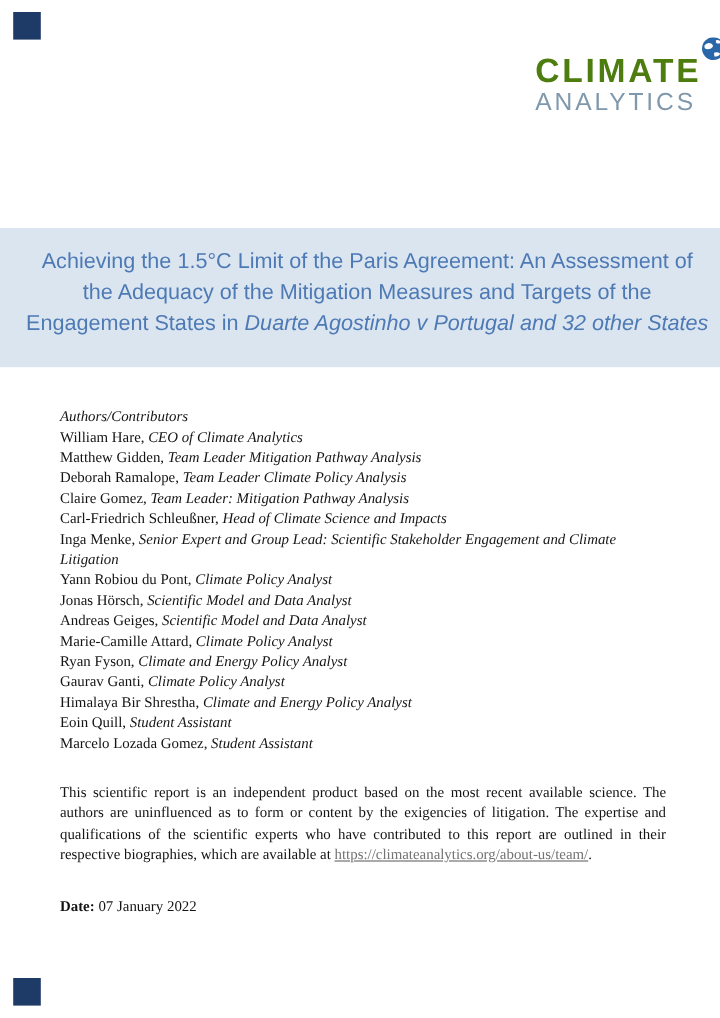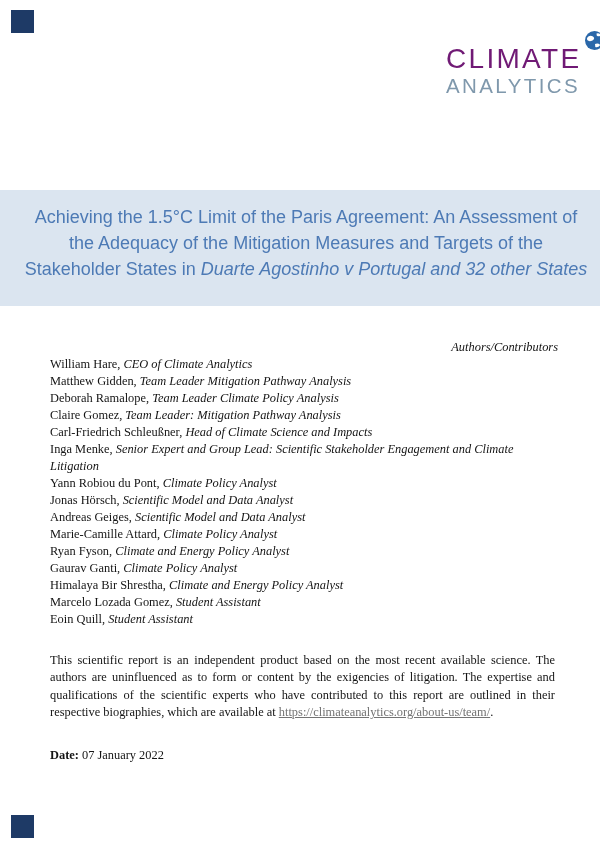--- a/index.html
+++ b/index.html
@@ -19,7 +19,7 @@
 
   
   .logo { position:absolute; left:446px; top:44px; font-family:"Liberation Sans", sans-serif; }
-  .logo-climate  { font-size:28px;  font-weight:400; letter-spacing:2.3px; color:#701a75; line-height:30px; }
+  .logo-climate  { font-size:28px;  font-weight:700; letter-spacing:2.3px; color:#4d7c0f; line-height:30px; }
   .logo-analytics{ font-size:20.5px;font-weight:400; letter-spacing:2.4px; color:#7f98ac; line-height:22px; margin-top:1px; }
   .globe { position:absolute; left:585px; top:31px; width:19px; height:19px; }
 

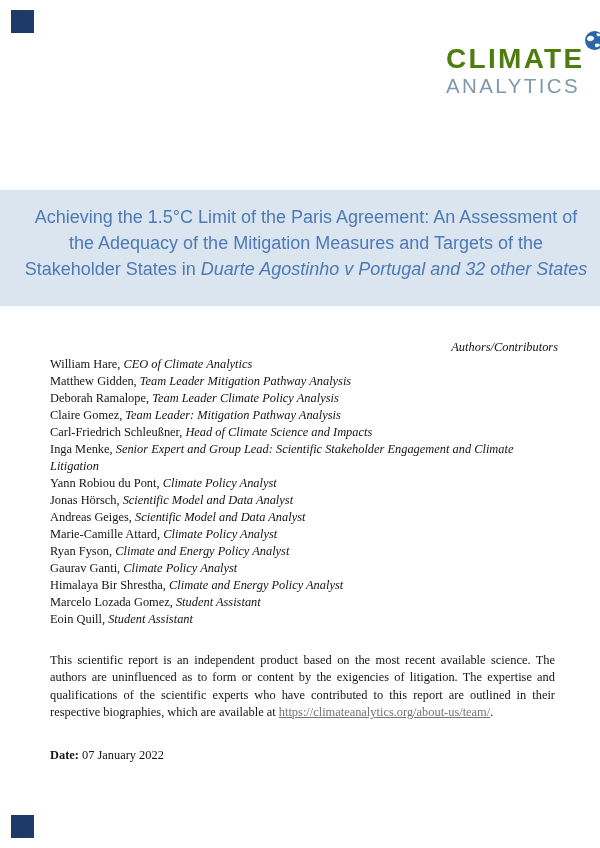--- a/index.html
+++ b/index.html
@@ -75,7 +75,7 @@
   <div class="title-inner">
     <div class="title-line">Achieving the 1.5°C Limit of the Paris Agreement: An Assessment of</div>
     <div class="title-line">the Adequacy of the Mitigation Measures and Targets of the</div>
-    <div class="title-line"><span>Stakeholder States in </span><span class="title-italic">Duarte Agostinho v Portugal and 32 other States</span></div>
+    <div class="title-line"><span>Engagement States in </span><span class="title-italic">Duarte Agostinho v Portugal and 32 other States</span></div>
   </div>
 </div>
 

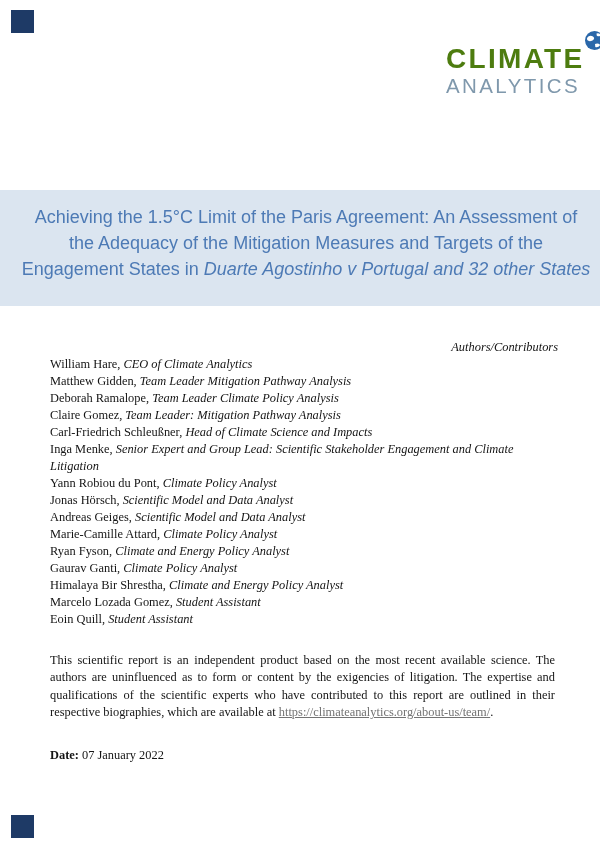--- a/index.html
+++ b/index.html
@@ -38,7 +38,7 @@
 
   
   .authors { position:absolute; left:50px; top:339px; width:508px; font-size:12.4px; line-height:17px; }
-  .author-heading { font-style:italic;text-align:right; }
+  .author-heading { font-style:italic; }
   .a-role { font-style:italic; }
 
   

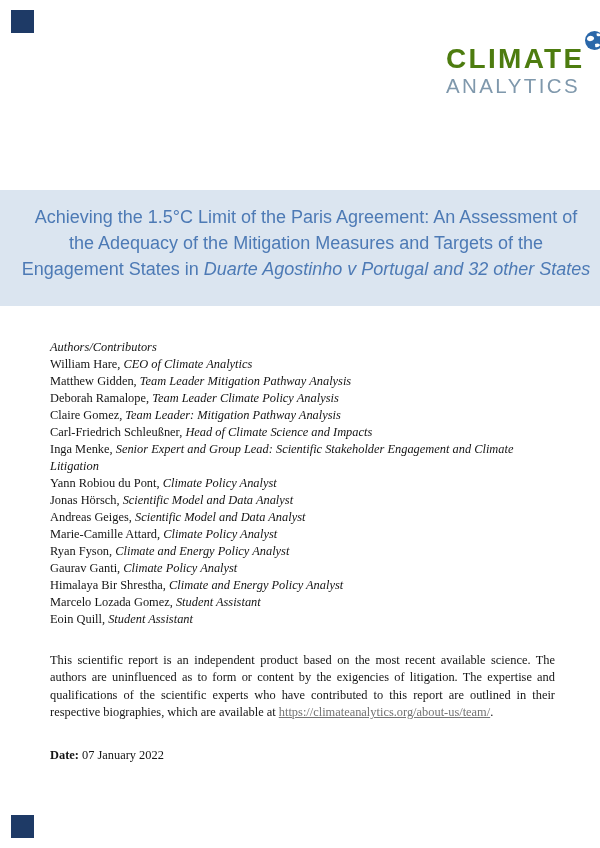--- a/index.html
+++ b/index.html
@@ -95,8 +95,8 @@
       <div class="author-line"><span class="a-name">Ryan Fyson, </span><span class="a-role">Climate and Energy Policy Analyst</span></div>
       <div class="author-line"><span class="a-name">Gaurav Ganti, </span><span class="a-role">Climate Policy Analyst</span></div>
       <div class="author-line"><span class="a-name">Himalaya Bir Shrestha, </span><span class="a-role">Climate and Energy Policy Analyst</span></div>
+      <div class="author-line"><span class="a-name">Eoin Quill, </span><span class="a-role">Student Assistant</span></div>
       <div class="author-line"><span class="a-name">Marcelo Lozada Gomez, </span><span class="a-role">Student Assistant</span></div>
-      <div class="author-line"><span class="a-name">Eoin Quill, </span><span class="a-role">Student Assistant</span></div>
     </div>
 </div>
 

